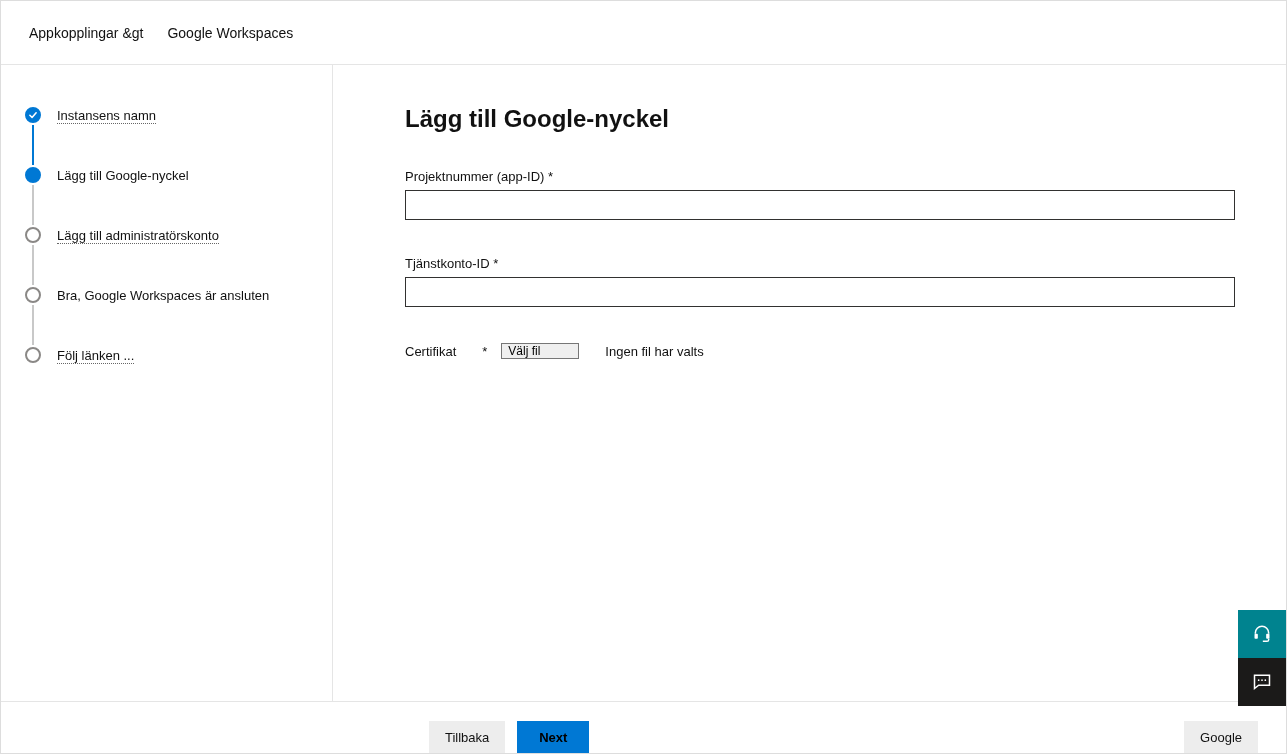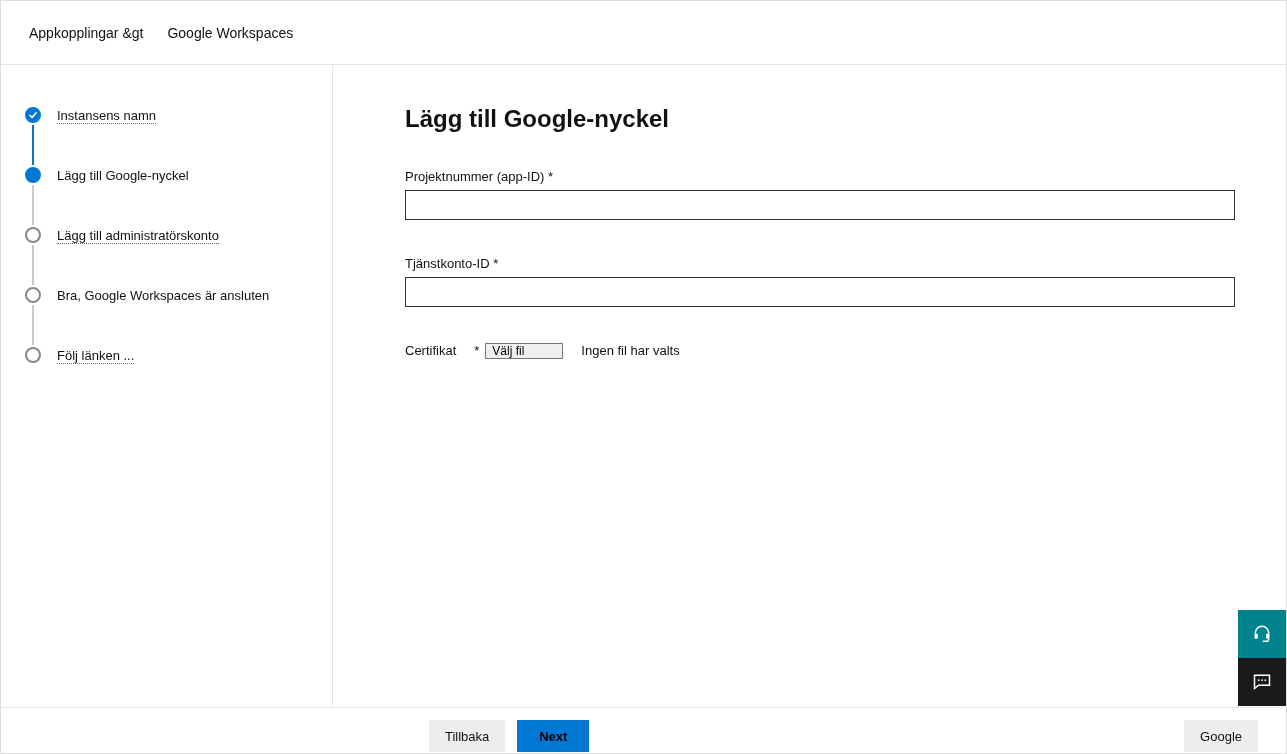--- a/index.html
+++ b/index.html
@@ -127,8 +127,8 @@
   }
   .cert-row {
     display: flex;
-    align-items: flex-start;
-    gap: 18px;
+    align-items: center;
+    gap: 26px;
     font-size: 13px;
   }
   .cert-row .asterisk { margin-right: -12px; }

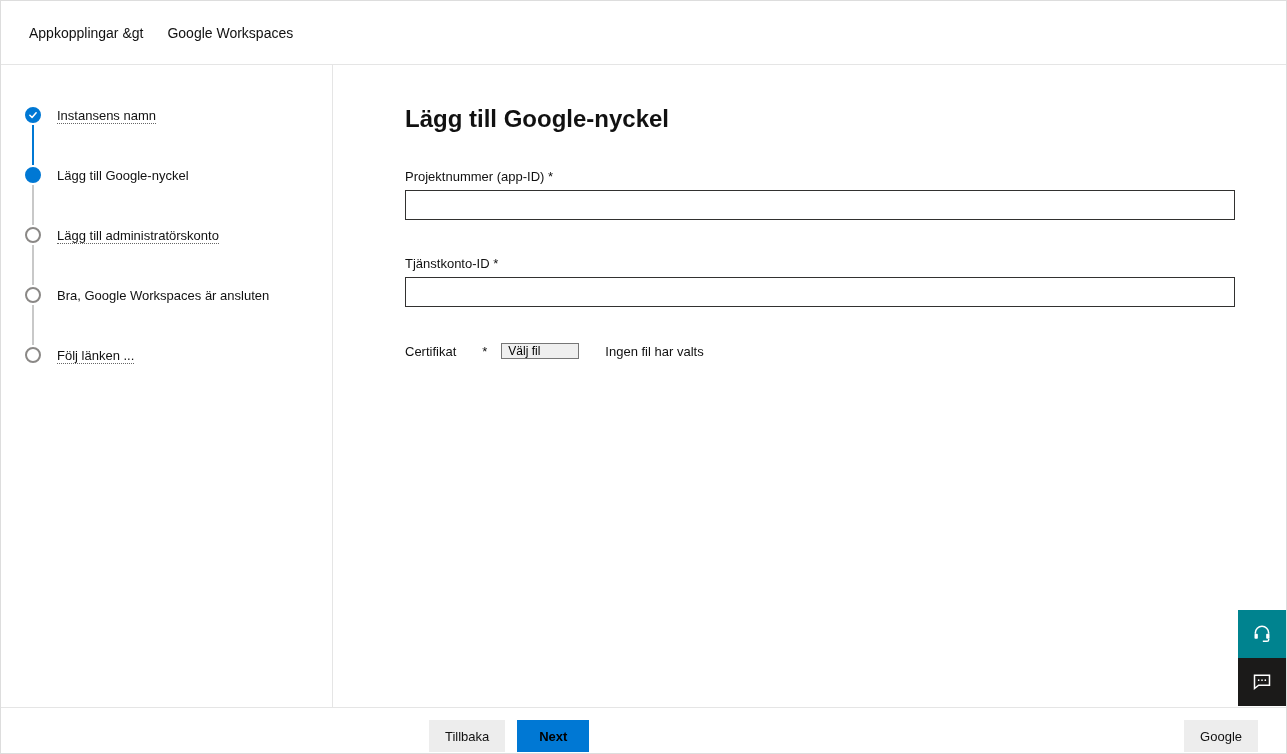--- a/index.html
+++ b/index.html
@@ -146,10 +146,10 @@
 
   
   .footer {
-    height: 46px;
+    height: 52px;
     border-top: 1px solid #e5e5e5;
     display: flex;
-    align-items: flex-start;
+    align-items: flex-end;
     padding: 12px 28px 0 428px;
   }
   .footer .spacer { flex: 1; }

